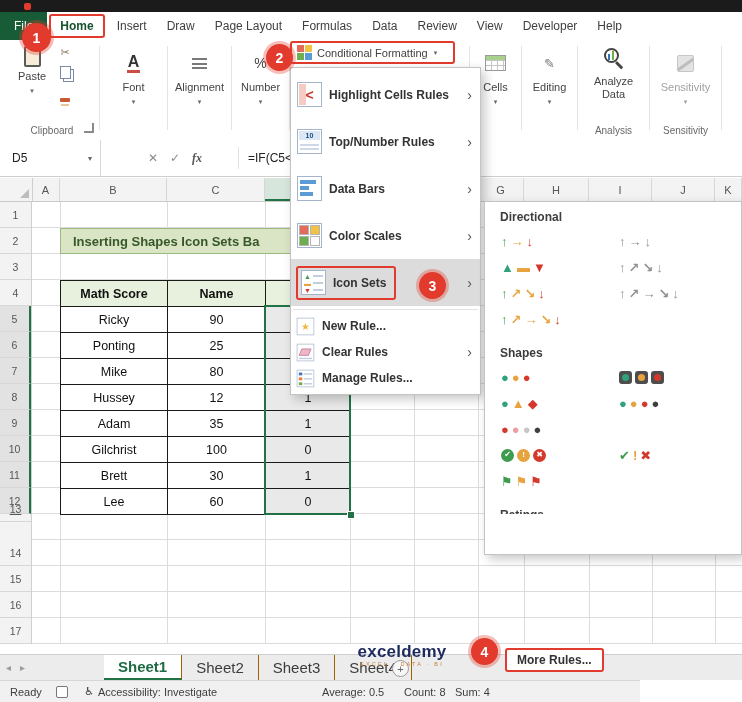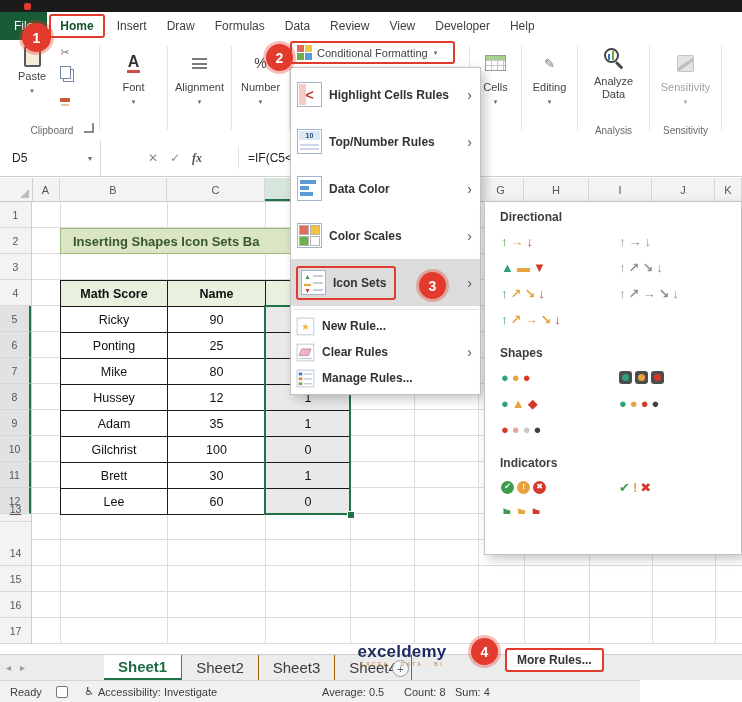--- a/index.html
+++ b/index.html
@@ -174,6 +174,7 @@
       <div class="rtab rtab-boxed">Home</div>
       <div class="rtab">Insert</div>
       <div class="rtab">Draw</div>
+      <div class="rtab">Page Layout</div>
       <div class="rtab">Formulas</div>
       <div class="rtab">Data</div>
       <div class="rtab">Review</div>

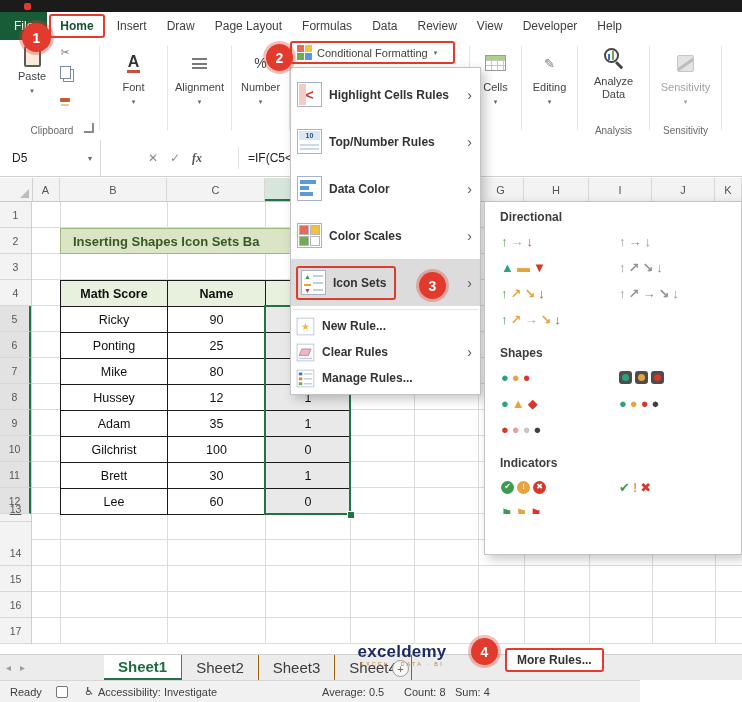--- a/index.html
+++ b/index.html
@@ -440,7 +440,7 @@
             <div class="b" style="top: 11px; width: 9px;"></div>
             <div class="b" style="top: 17px; width: 13px;"></div>
           </span>
-          <span class="mlab">Data Color</span>
+          <span class="mlab">Data Bars</span>
         </span>
         <span class="msub">›</span>
       </div>

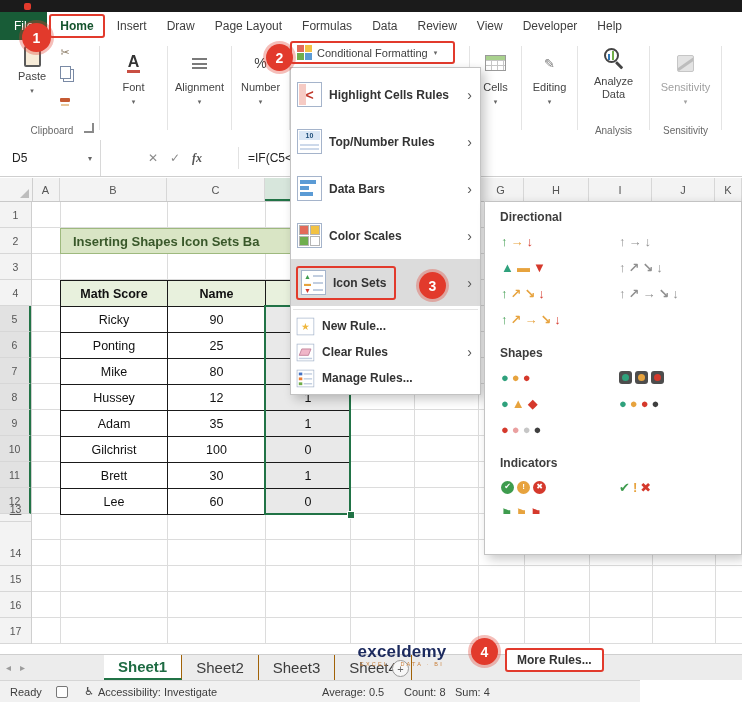--- a/index.html
+++ b/index.html
@@ -615,7 +615,6 @@
           </div>
           <div class="gcell right"></div>
         </div>
-        <div class="gsec-h">Indicators</div>
         <div class="grow">
           <div class="gcell left">
             <span class="gcirc" style="background: rgb(62, 156, 78);">✔</span>

